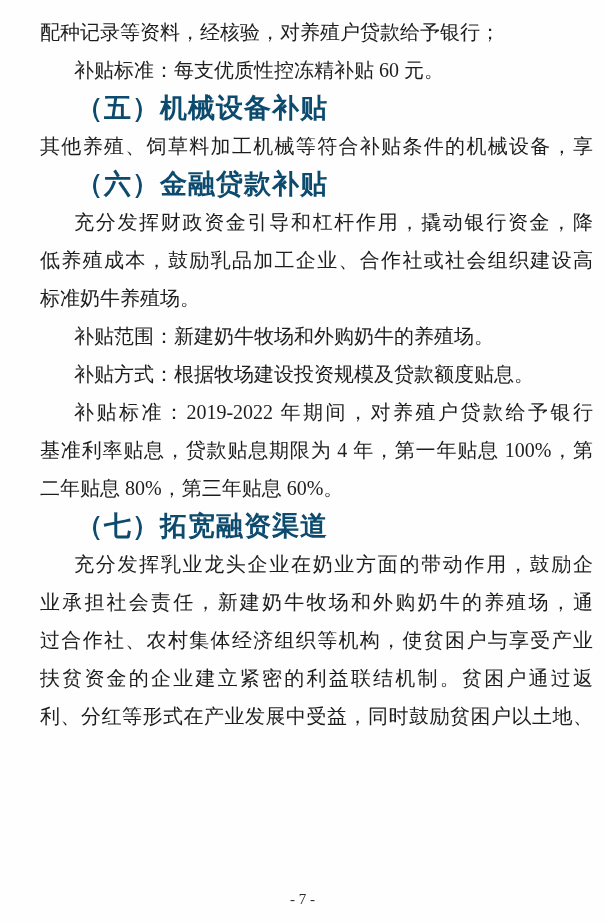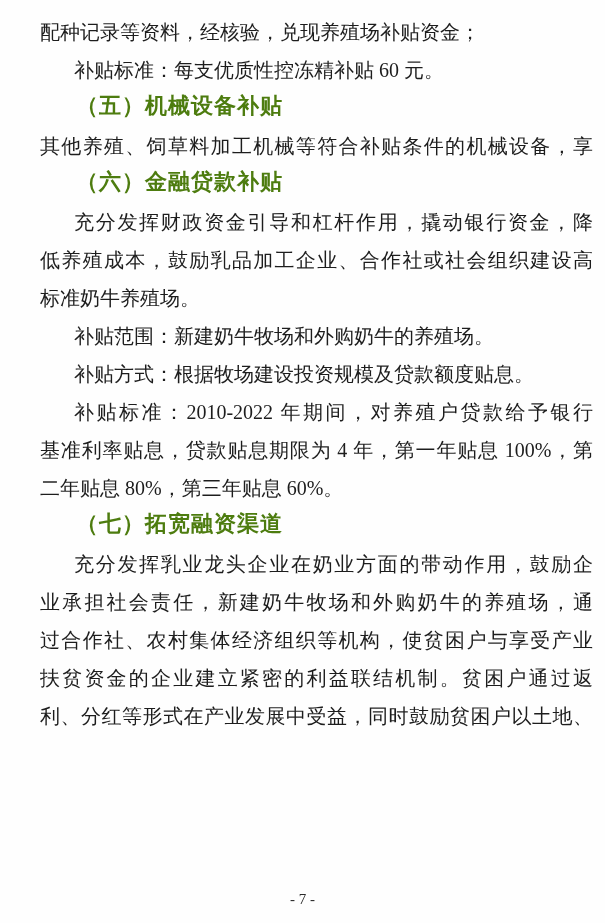--- a/index.html
+++ b/index.html
@@ -62,7 +62,7 @@
 
 <div class="page">
   <div class="text-block" id="text-block">
-      <div class="line">配种记录等资料，经核验，兑现养殖场补贴资金；</div>
+      <div class="line">配种记录等资料，经核验，对养殖户贷款给予银行；</div>
       <div class="line indent">补贴标准：每支优质性控冻精补贴 60 元。</div>
       <div class="line heading indent">（五）机械设备补贴</div>
       <div class="line justify">其他养殖、饲草料加工机械等符合补贴条件的机械设备，享</div>

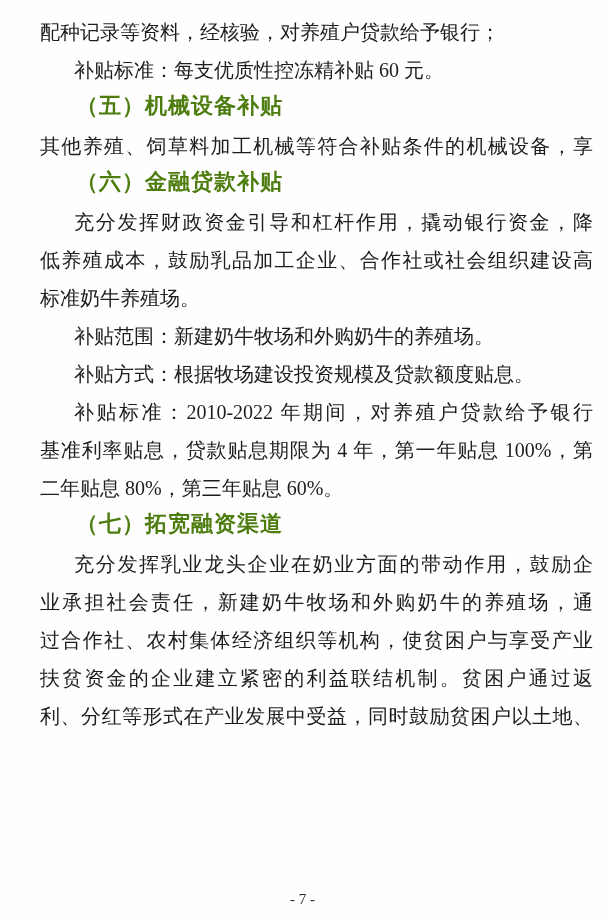--- a/index.html
+++ b/index.html
@@ -37,10 +37,10 @@
     text-align-last: justify;
   }
   .line.heading {
-    font-family: Liberation Mono, monospace;
+    font-family: Liberation Serif, serif;
     font-weight: 700;
-    font-size: 22px;
-    color: #4d7c0f;
+    font-size: 27px;
+    color: #0c4a6e;
     letter-spacing: 1px;
     text-indent: 36px;
   }

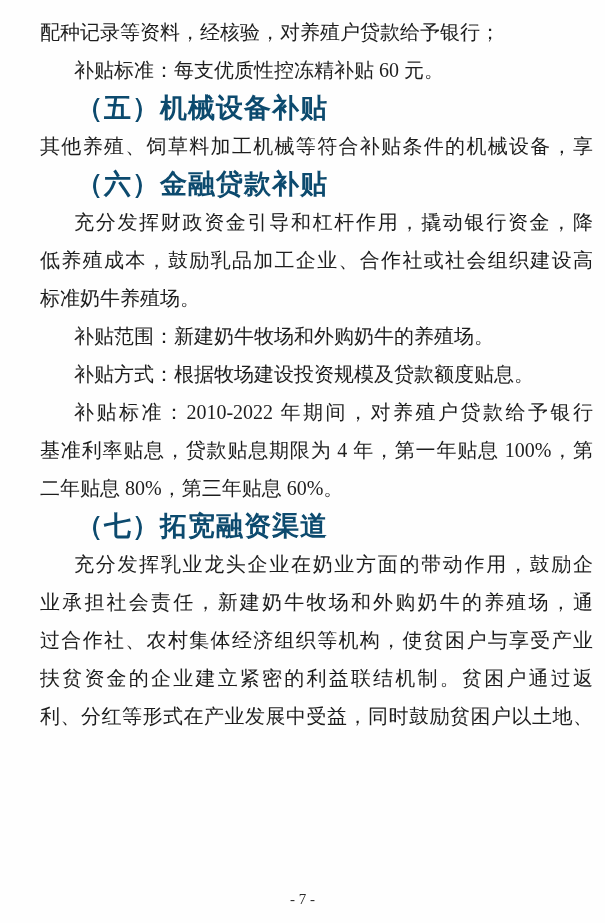--- a/index.html
+++ b/index.html
@@ -72,7 +72,7 @@
       <div class="line">标准奶牛养殖场。</div>
       <div class="line indent">补贴范围：新建奶牛牧场和外购奶牛的养殖场。</div>
       <div class="line indent">补贴方式：根据牧场建设投资规模及贷款额度贴息。</div>
-      <div class="line indent justify">补贴标准：2010-2022 年期间，对养殖户贷款给予银行</div>
+      <div class="line indent justify">补贴标准：2019-2022 年期间，对养殖户贷款给予银行</div>
       <div class="line justify">基准利率贴息，贷款贴息期限为 4 年，第一年贴息 100%，第</div>
       <div class="line">二年贴息 80%，第三年贴息 60%。</div>
       <div class="line heading indent">（七）拓宽融资渠道</div>

